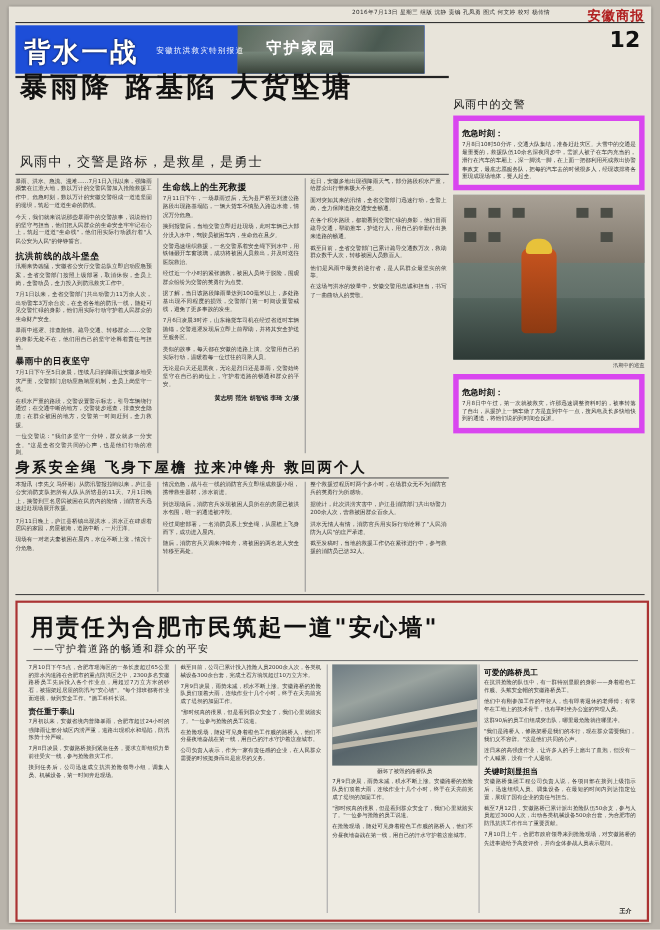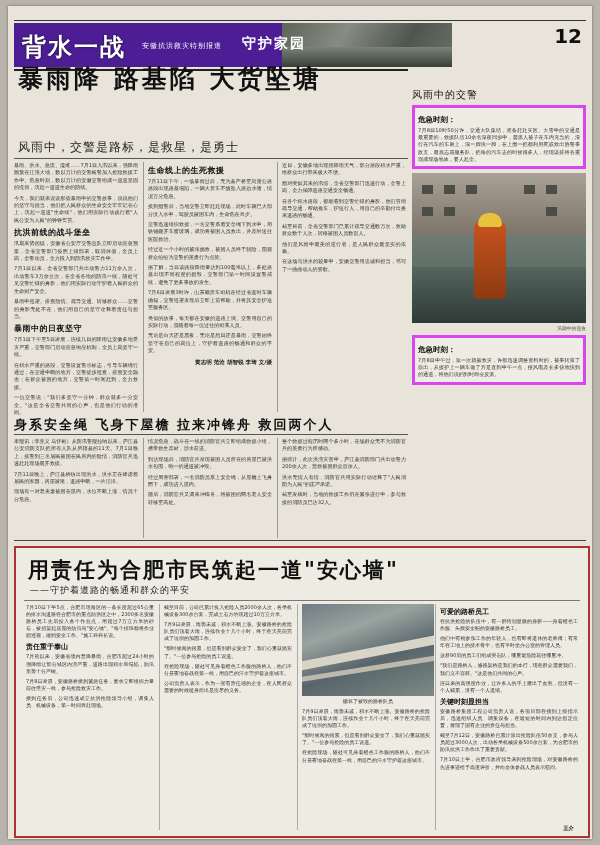--- a/index.html
+++ b/index.html
@@ -217,6 +217,10 @@
 
 <div class="page">
 
+  <div class="topbar">
+    <div class="meta">2016年7月13日 星期三 组版 沈静 责编 孔凤勇 图式 何文婷 校对 杨传情</div>
+    <div class="masthead">安徽商报</div>
+  </div>
   <div class="pagenum">12</div>
   <div class="rule-top"></div>
 

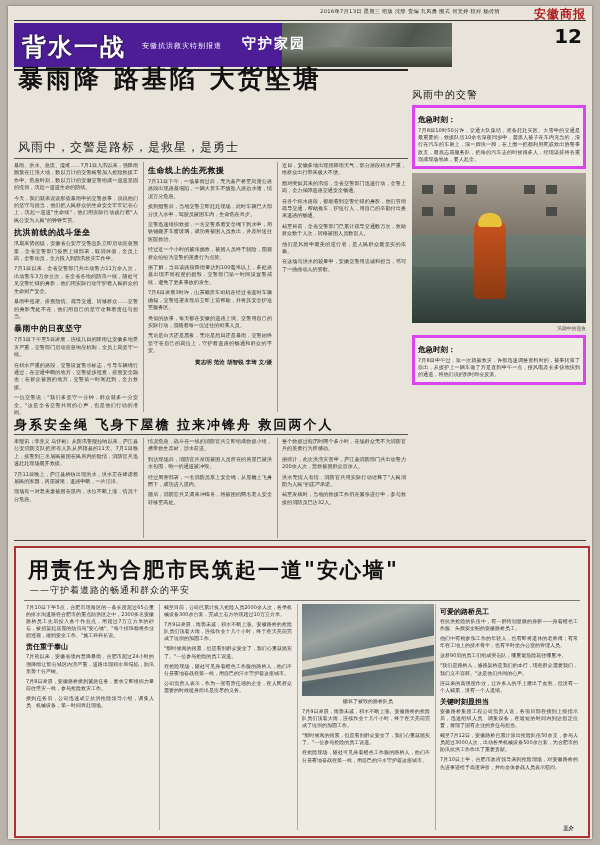--- a/index.html
+++ b/index.html
@@ -39,8 +39,8 @@
   }
   
   .banner{
-    position:absolute;left:6px;top:17px;width:438px;height:44px;
-    background:#4c1d95;overflow:hidden;text-decoration:underline;
+    position:absolute;left:6px;top:17px;width:372px;height:44px;
+    background:#1d4ed8;overflow:hidden;text-decoration:underline;
   }
   .banner .photo{
     position:absolute;right:0;top:0;width:170px;height:44px;

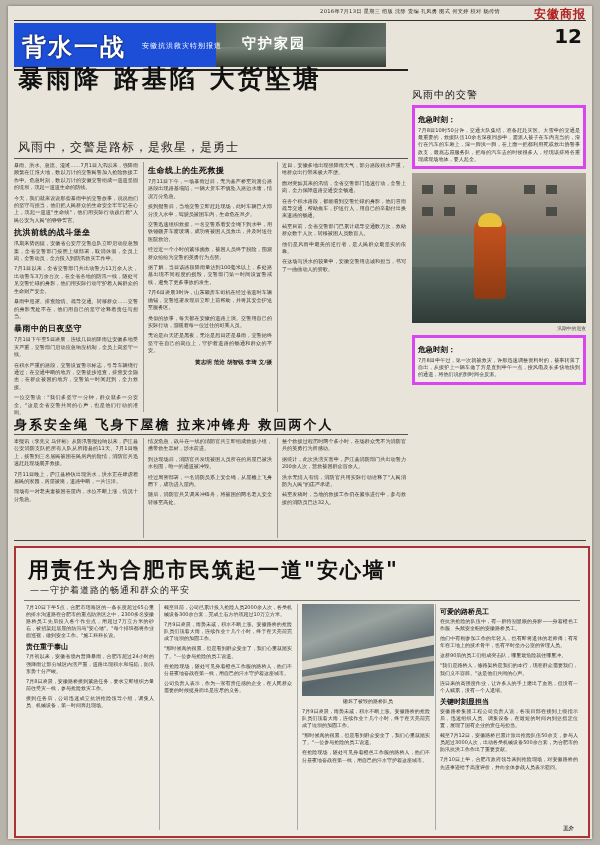--- a/index.html
+++ b/index.html
@@ -129,7 +129,7 @@
     font-size:7.5px;font-weight:bold;color:#111;margin:4px 0 2px 0;
   }
   .rc-box{
-    border:3px solid #d946ef;padding:3px;margin-bottom:4px;background:#efece3;
+    border:5px solid #d946ef;padding:3px;margin-bottom:4px;background:#efece3;
   }
   .rc-para{
     font-size:5.1px;line-height:7.2px;color:#333;text-align:justify;word-break:break-all;margin:0;

